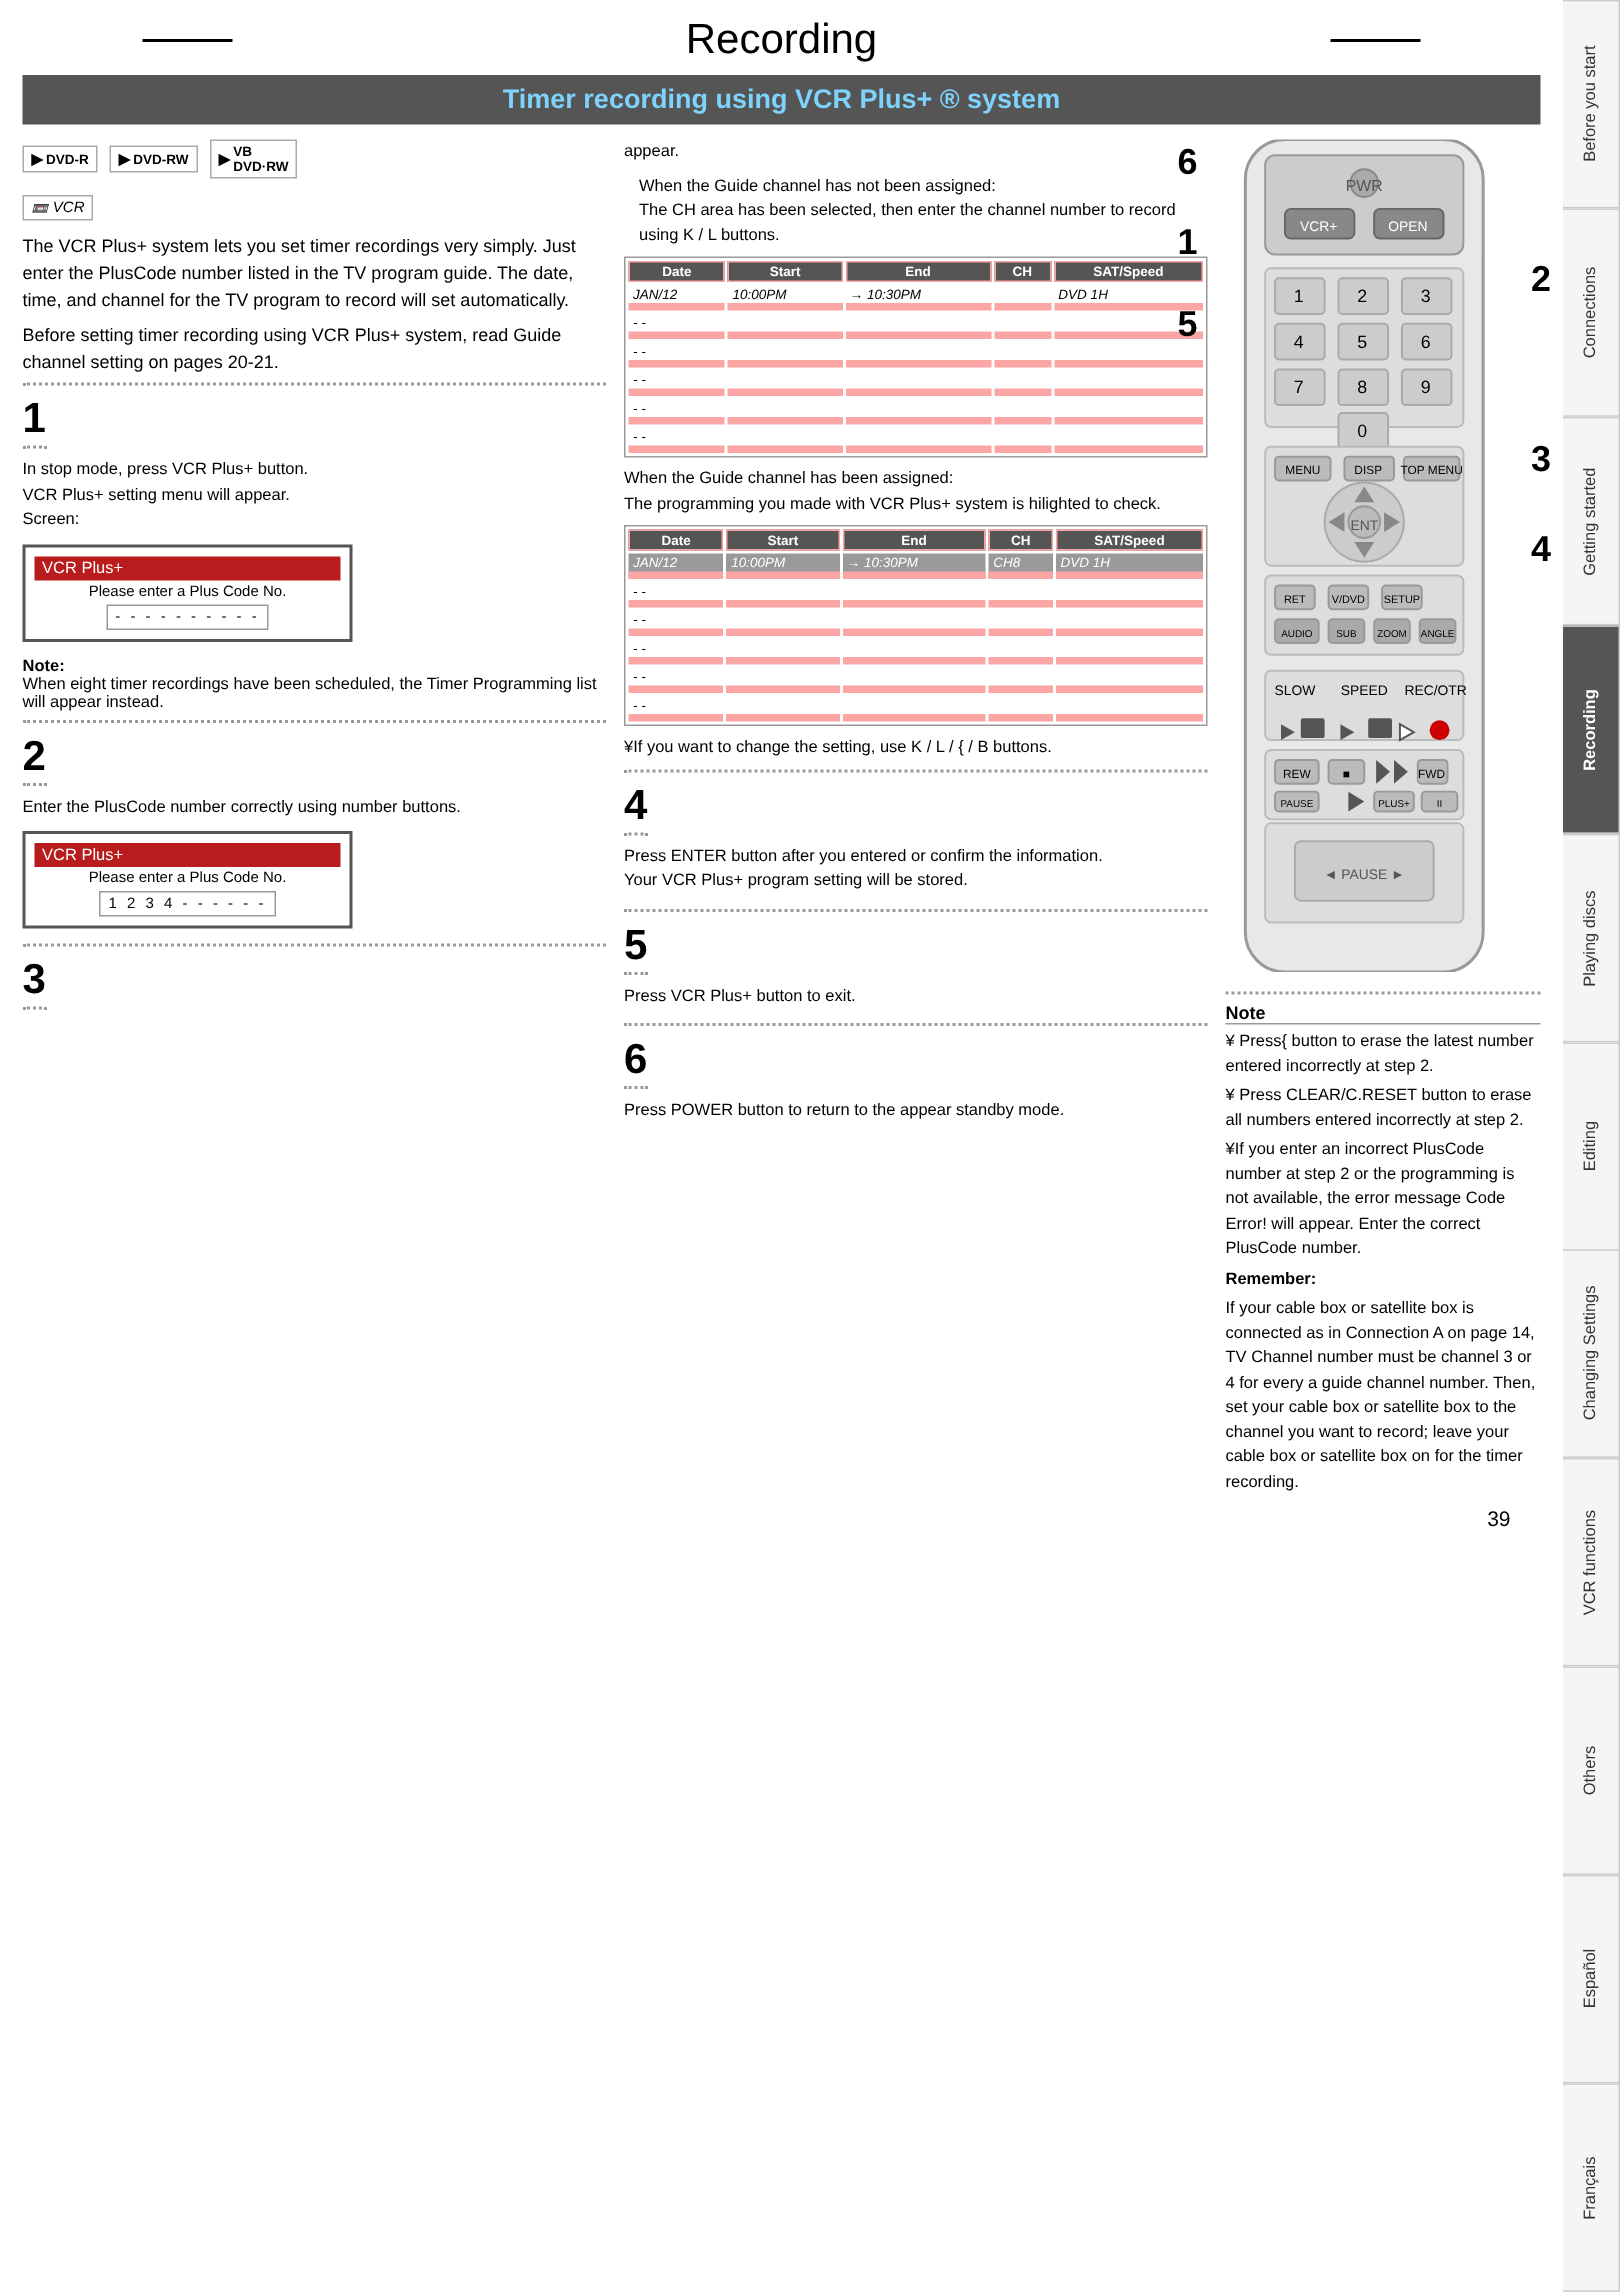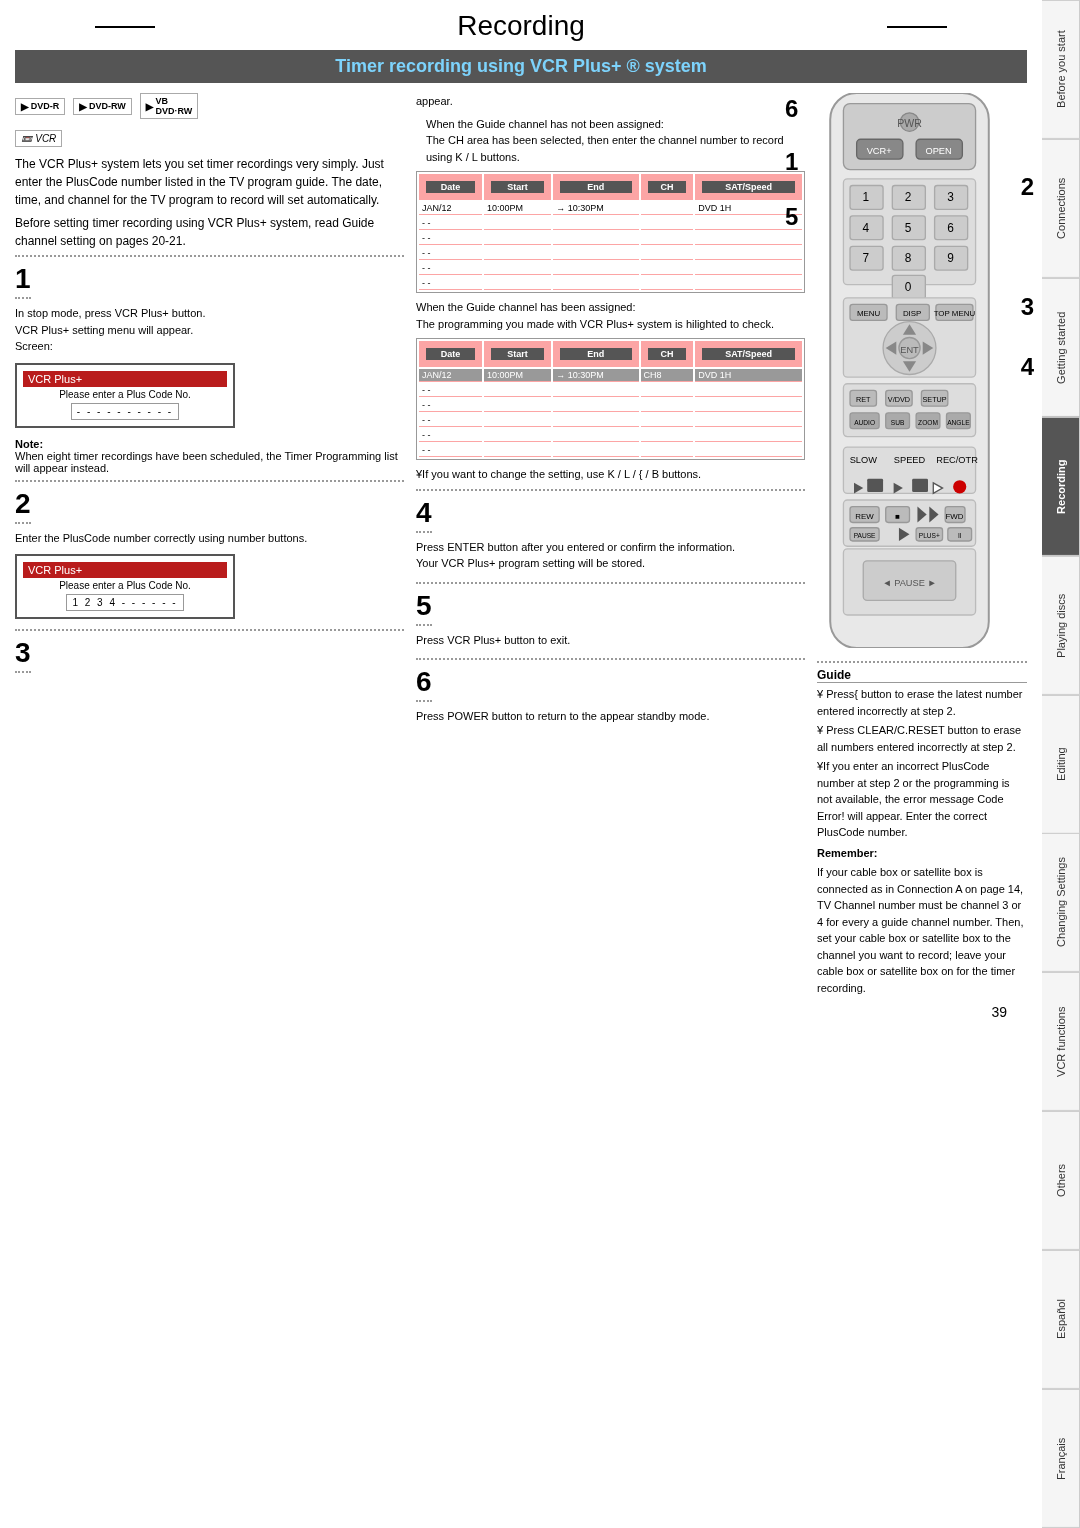--- a/index.html
+++ b/index.html
@@ -160,7 +160,7 @@
       background: #555;
       color: #fff;
       padding: 1px 3px;
-      border: 7px solid #fca5a5;
+      border: 1px solid #fca5a5;
     }
     .timer-table td {
       padding: 1px 3px;

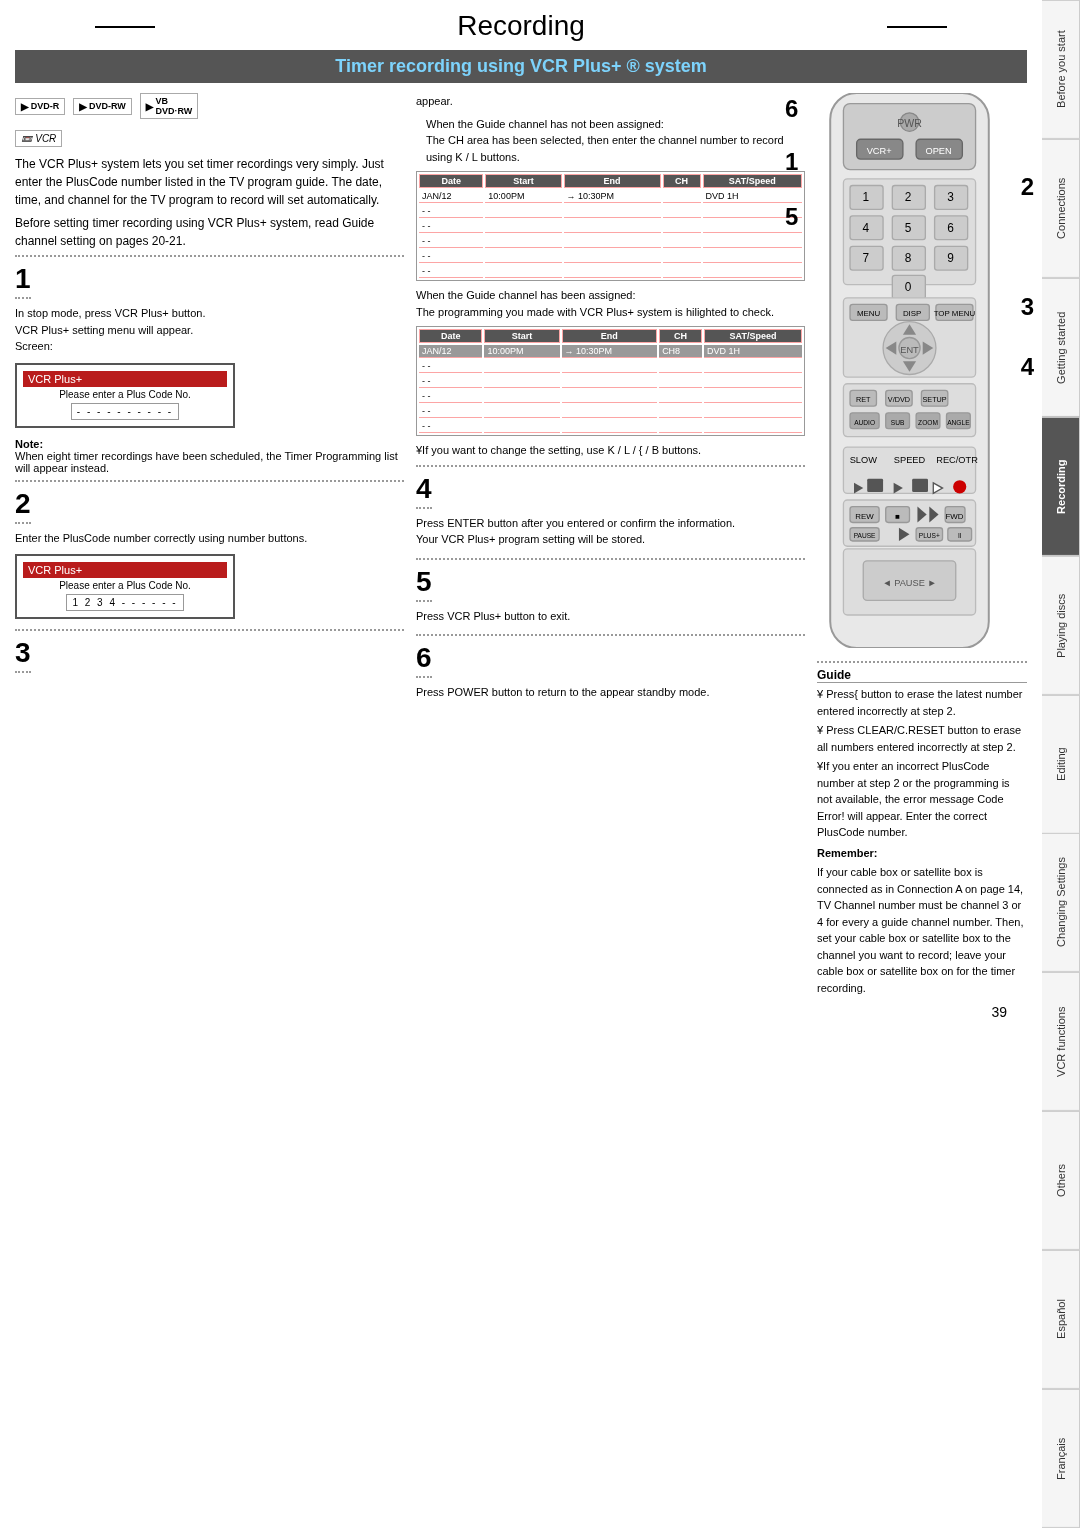--- a/index.html
+++ b/index.html
@@ -164,8 +164,9 @@
     }
     .timer-table td {
       padding: 1px 3px;
-      border-bottom: 1px solid #fca5a5;
+      border-bottom: 5px solid #fca5a5;
       color: #000;
+      font-style: italic;
     }
     .timer-table .highlight-row td {
       background: #999;

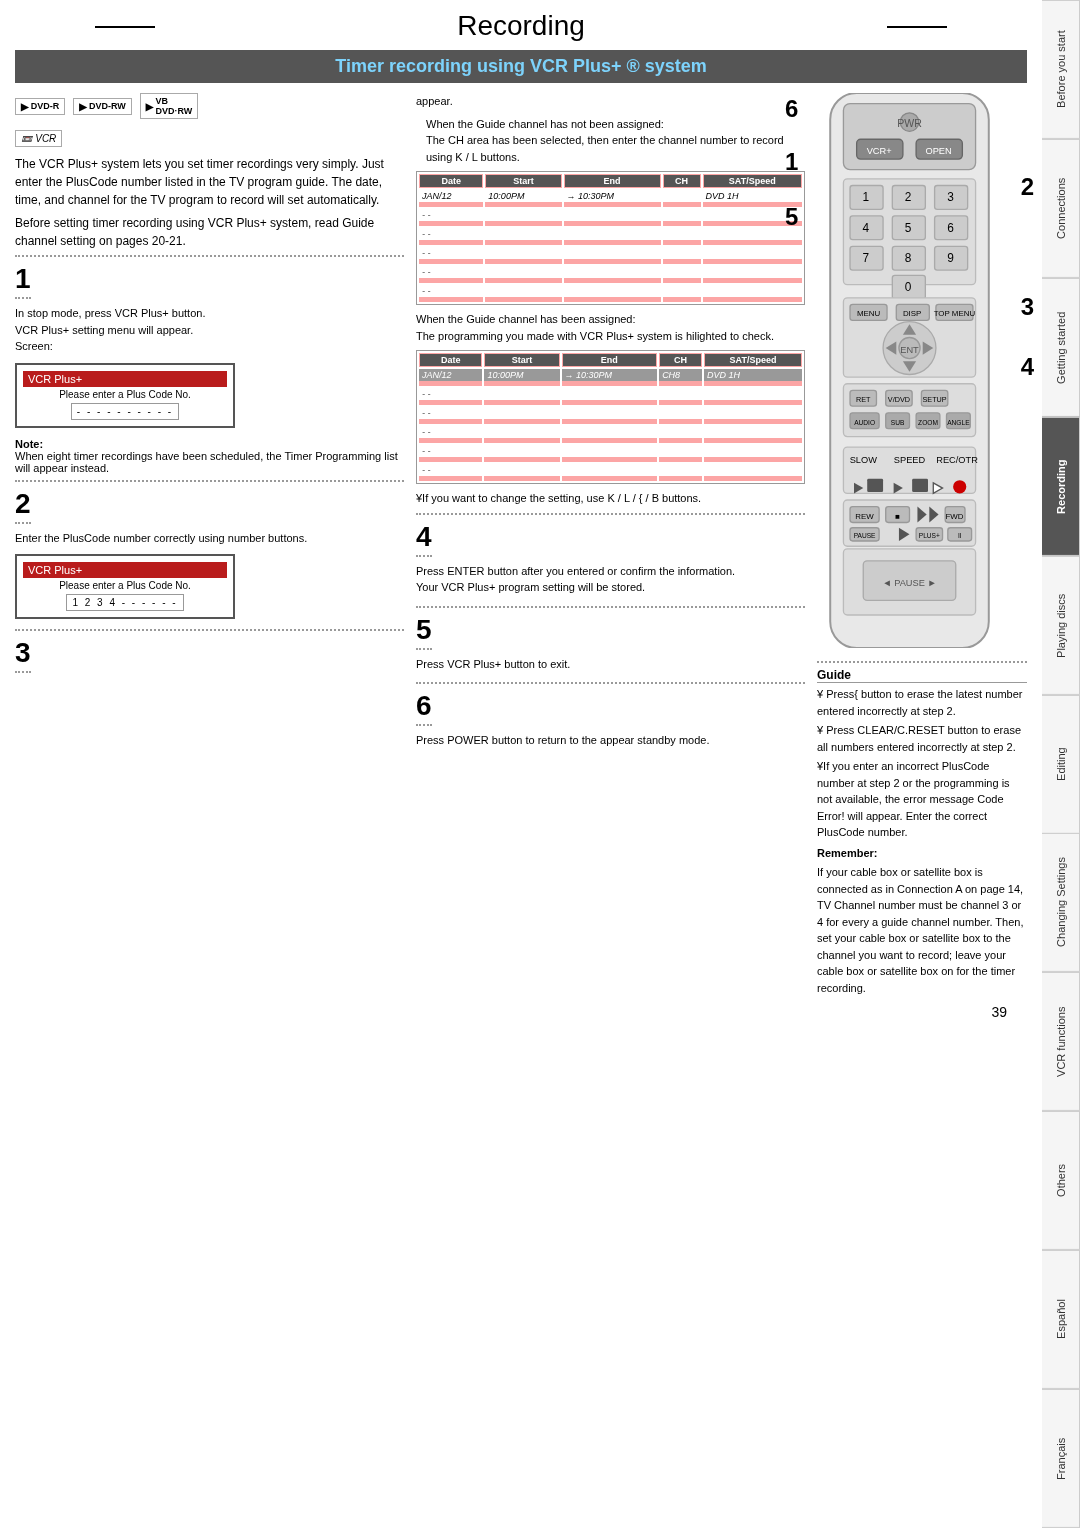--- a/index.html
+++ b/index.html
@@ -624,7 +624,7 @@
         </div>
 
         <div class="note-box" style="margin-top:10px;">
-          <div class="note-title">Guide</div>
+          <div class="note-title">Note</div>
           <p class="small-text">¥ Press{ button to erase the latest number entered incorrectly at step 2.</p>
           <p class="small-text">¥ Press CLEAR/C.RESET button to erase all numbers entered incorrectly at step 2.</p>
           <p class="small-text">¥If you enter an incorrect PlusCode number at step 2 or the programming is not available, the error message Code Error!  will appear. Enter the correct PlusCode number.</p>

